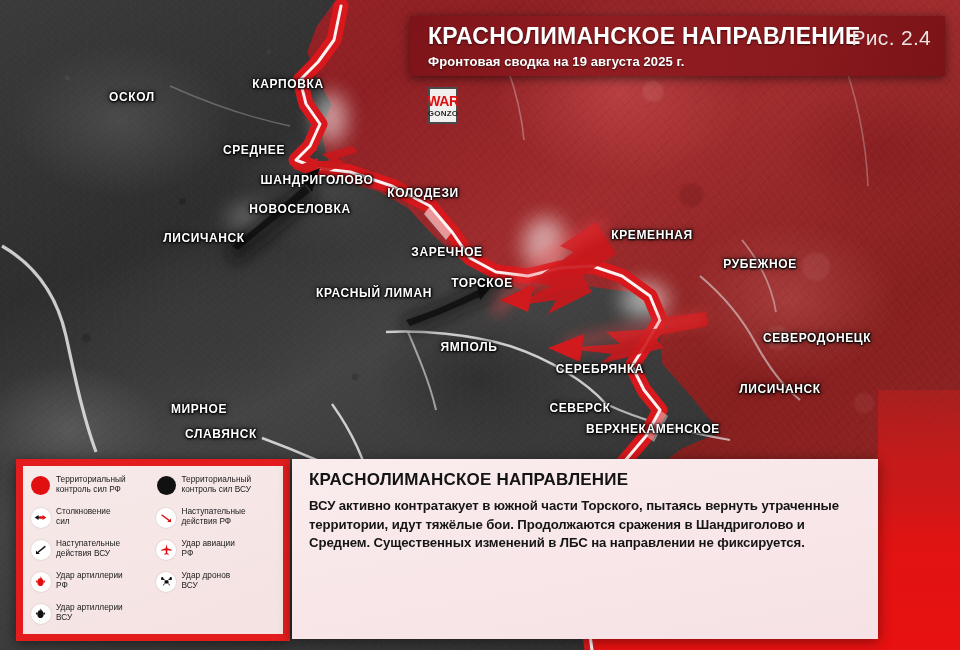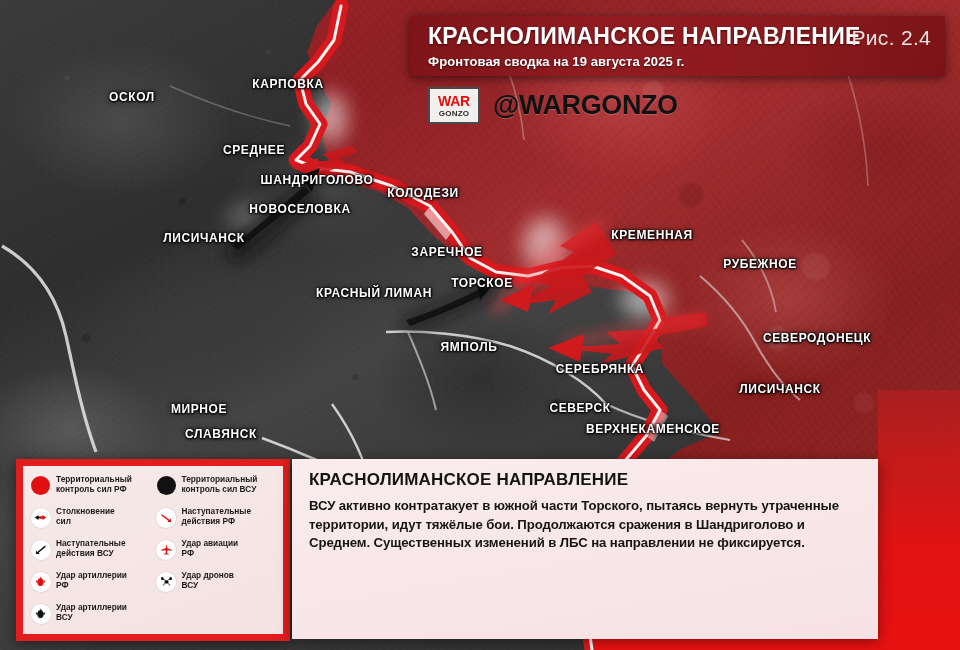--- a/index.html
+++ b/index.html
@@ -147,7 +147,7 @@
   
   .logo-row { position: absolute; left: 428px; top: 87px; display: flex; align-items: center; gap: 13px; }
   .logo-box {
-    width: 52px; height: 37px; background: #f2f0ee;
+    width: 30px; height: 37px; background: #f2f0ee;
     border: 2px solid #4a4a4a;
     display: flex; flex-direction: column; align-items: center; justify-content: center;
     line-height: 1;

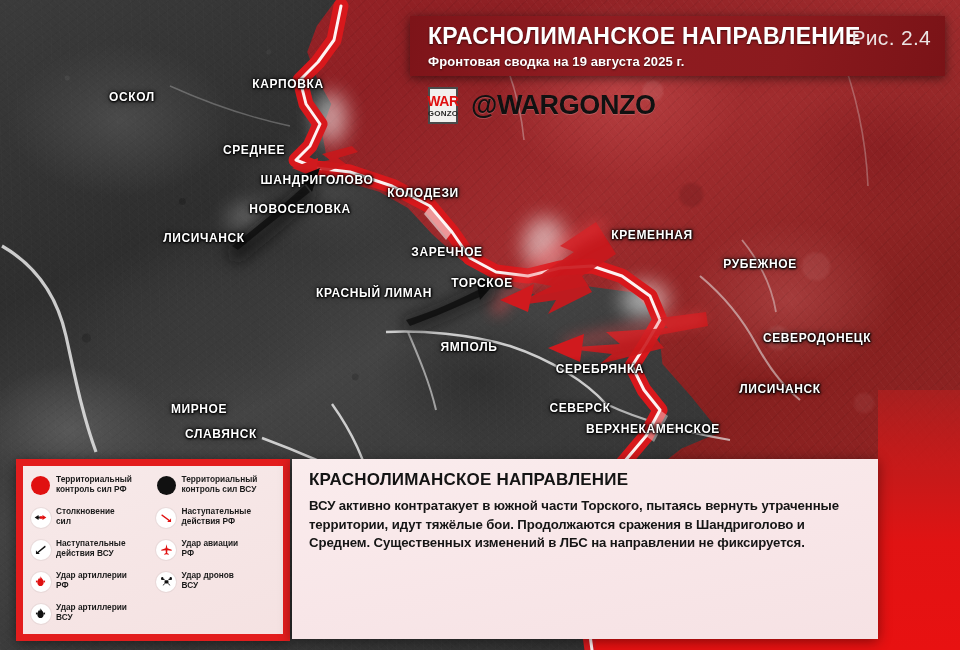--- a/index.html
+++ b/index.html
@@ -341,7 +341,6 @@
       <span class="logo-war">WAR</span>
       <span class="logo-gonzo">GONZO</span>
     </div>
-    <div class="logo-handle">@WARGONZO</div>
   </div>
 
   <div class="legend">

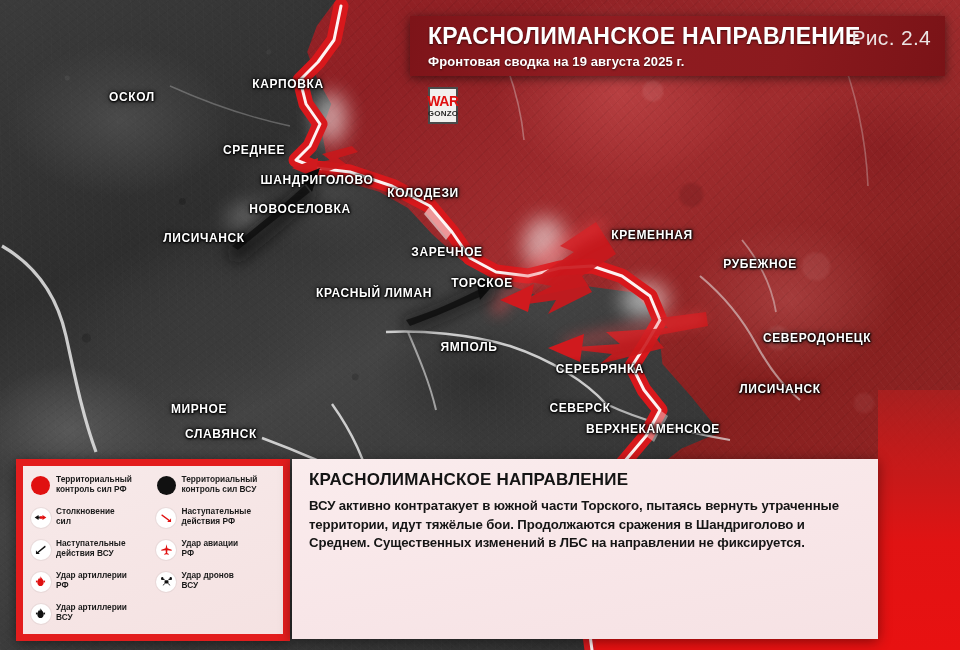--- a/index.html
+++ b/index.html
@@ -180,7 +180,7 @@
     display: flex; align-items: center; justify-content: center;
     margin-top: 1px;
   }
-  .lg-txt { font-size: 8.3px; font-weight: 700; color: #1a1a1a; line-height: 1.25; letter-spacing: 0; }
+  .lg-txt { font-size: 8.3px; font-weight: 400; color: #1a1a1a; line-height: 1.25; letter-spacing: 0; }
 
   .ico-circle-red { width: 19px; height: 19px; border-radius: 50%; background: #e01010; }
   .ico-circle-black { width: 19px; height: 19px; border-radius: 50%; background: #111; }

